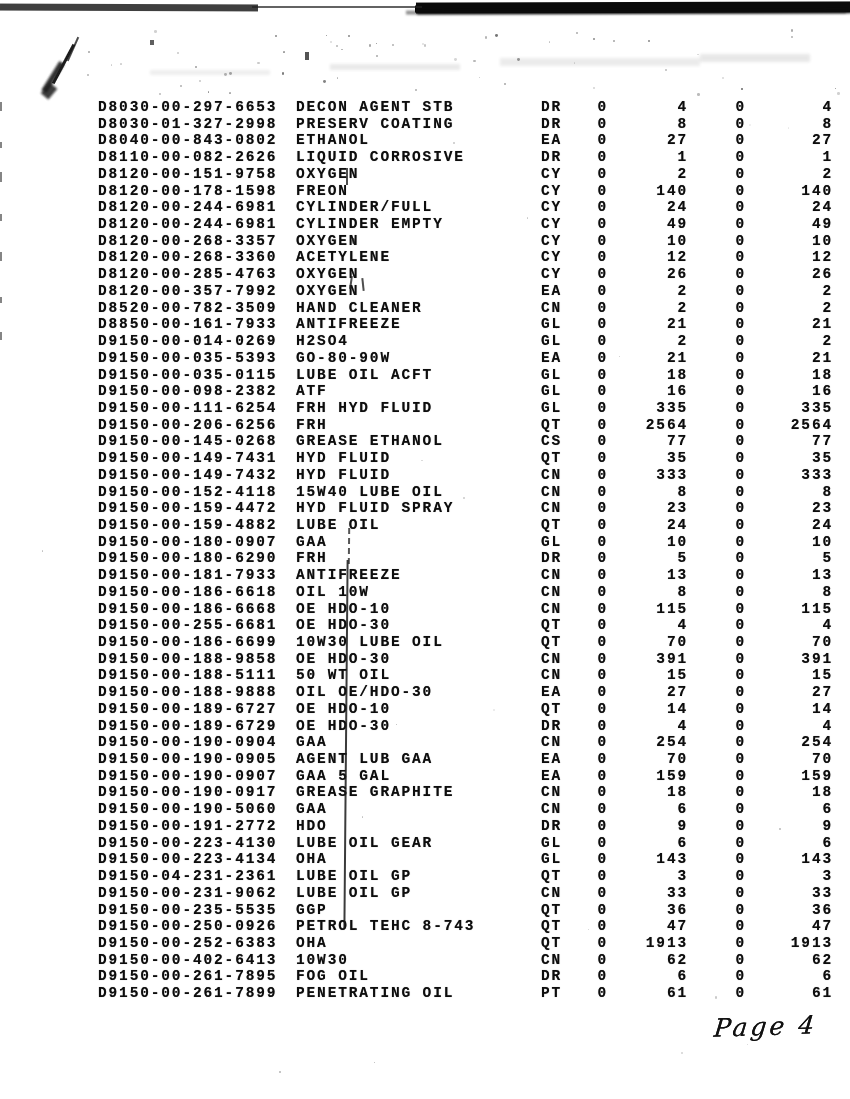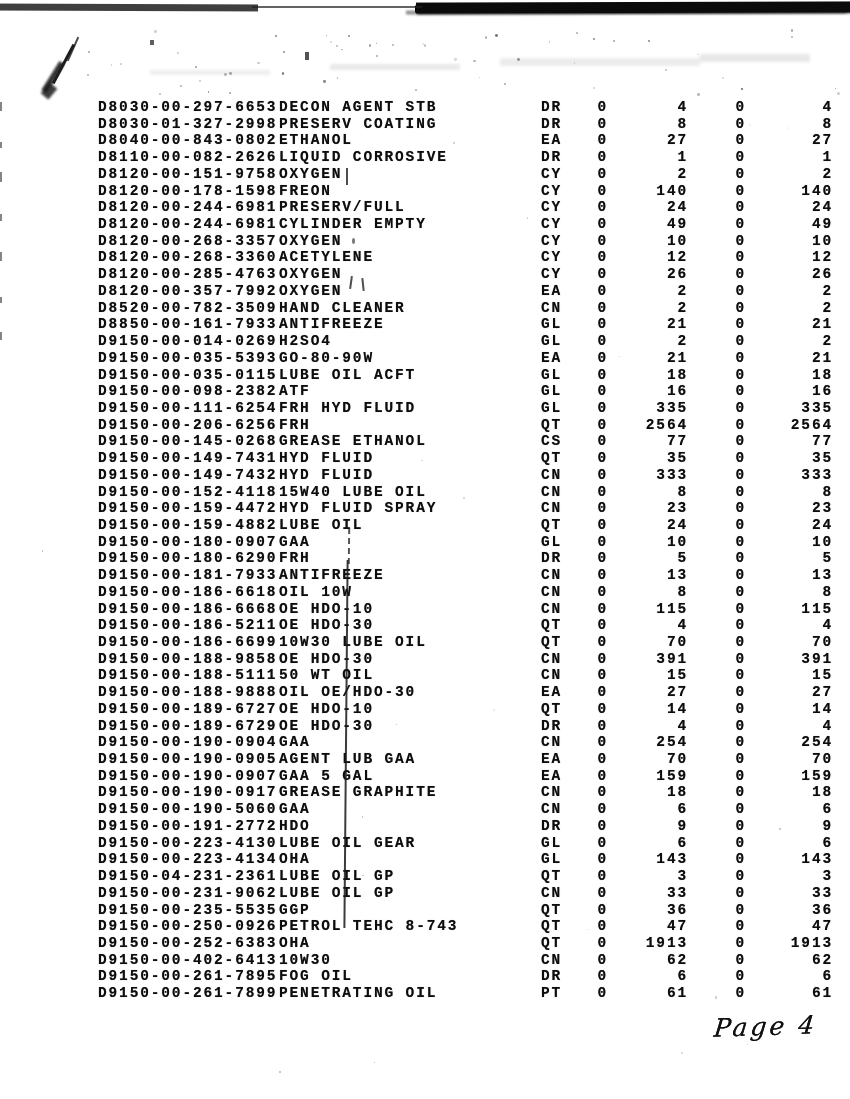--- a/index.html
+++ b/index.html
@@ -70,7 +70,7 @@
   .row{position:relative;height:16.72px;}
   .row .c{position:absolute;top:0;white-space:pre;}
   .c.stock{left:0;}
-  .c.name{left:181px;}
+  .c.name{left:198px;}
   .c.unit{left:443px;}
   .c.num{text-align:right;}
   .c.z1{left:430px;width:80px;}

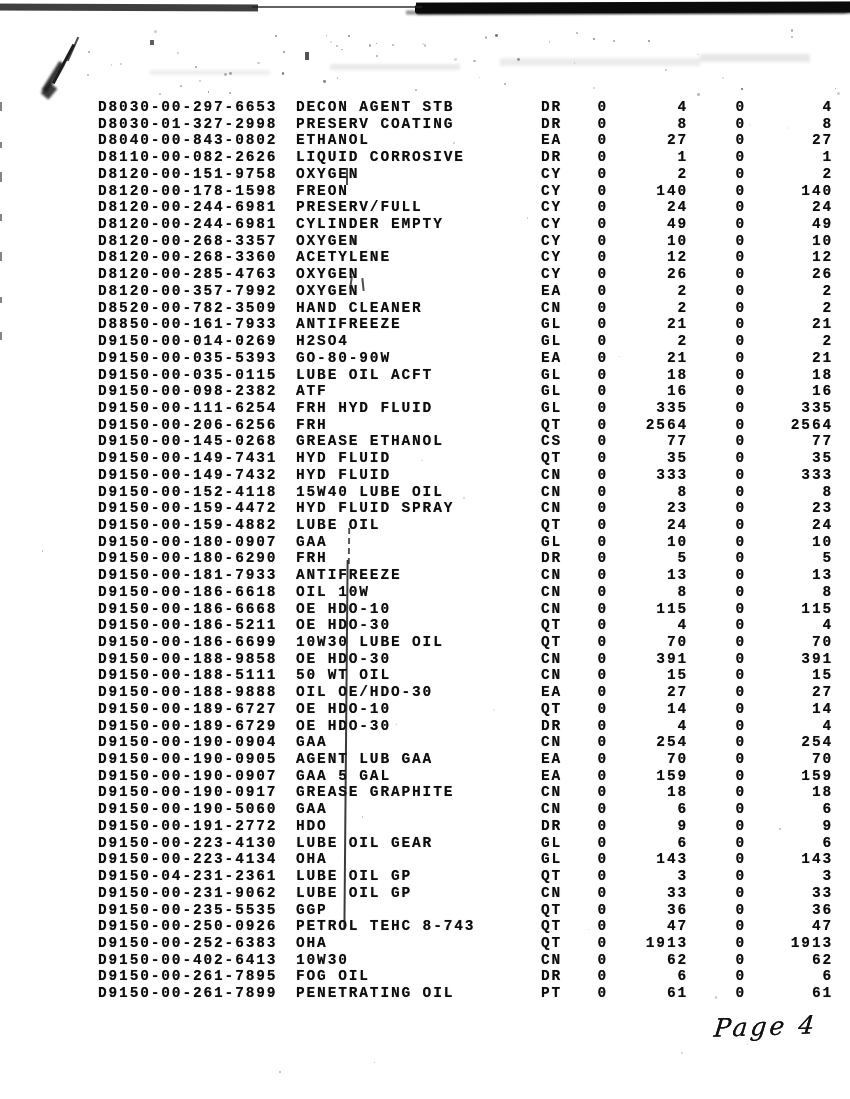--- a/index.html
+++ b/index.html
@@ -182,7 +182,7 @@
 
   <div class="row">
     <span class="c stock">D8120-00-244-6981</span>
-    <span class="c name">PRESERV/FULL</span>
+    <span class="c name">CYLINDER/FULL</span>
     <span class="c unit">CY</span>
     <span class="c z1 num">0</span>
     <span class="c q1 num">24</span>

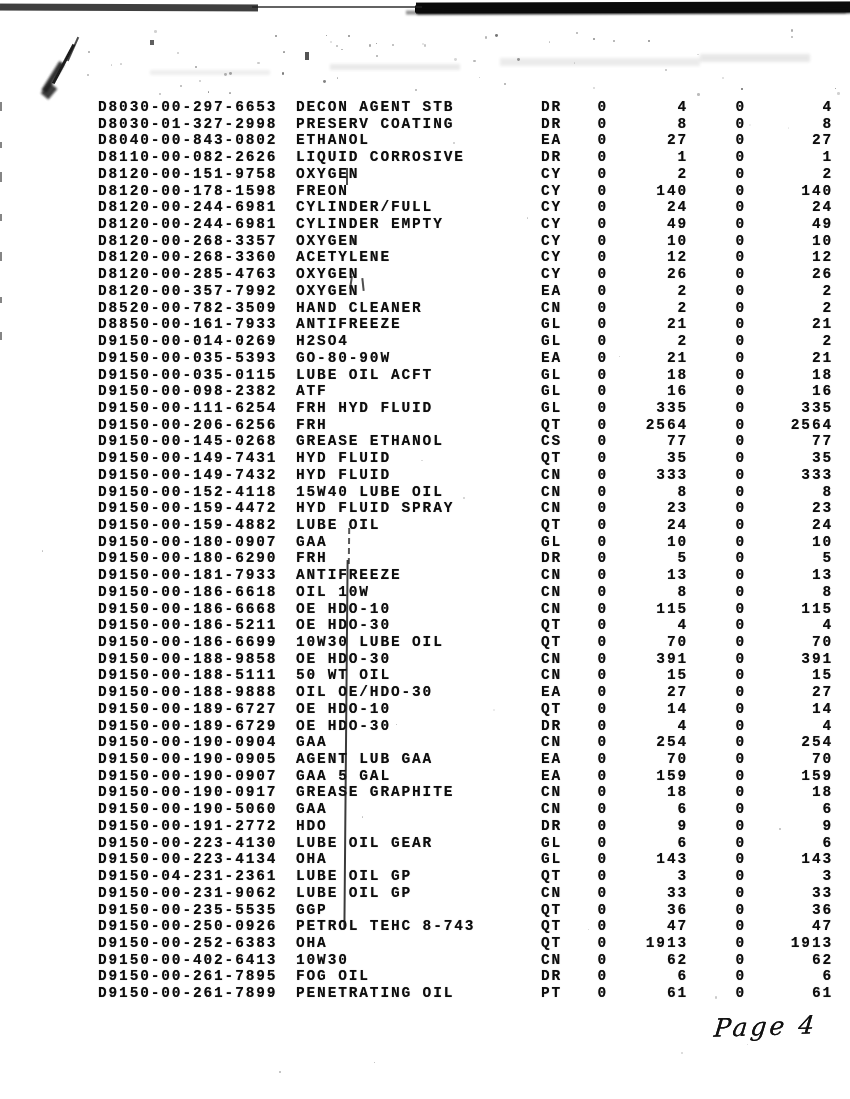--- a/index.html
+++ b/index.html
@@ -431,7 +431,7 @@
   </div>
 
   <div class="row">
-    <span class="c stock">D9150-00-186-5211</span>
+    <span class="c stock">D9150-00-255-6681</span>
     <span class="c name">OE HDO-30</span>
     <span class="c unit">QT</span>
     <span class="c z1 num">0</span>

